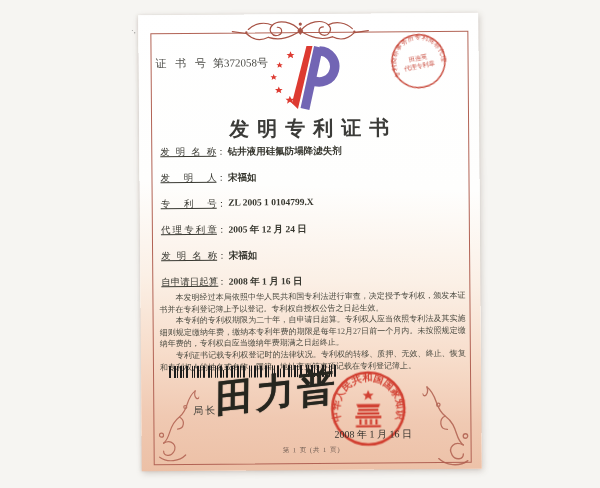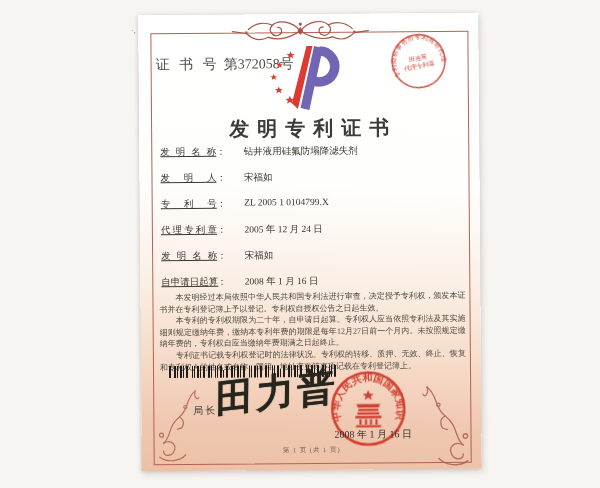--- a/index.html
+++ b/index.html
@@ -27,7 +27,7 @@
   .flourish.br{right:12px;bottom:6px;transform:scaleX(-1) scale(1.12);}
 
   
-  .certno{position:absolute;left:17px;top:41px;font-size:14px;color:#4d4d48;white-space:nowrap;}
+  .certno{position:absolute;left:17px;top:41px;font-size:11px;color:#4d4d48;white-space:nowrap;}
   .certno .lbl{letter-spacing:3px;margin-right:4px;}
   .logo{position:absolute;left:124px;top:29px;width:78px;height:72px;}
   .agency-stamp{position:absolute;left:251px;top:19px;width:58px;height:58px;transform:rotate(-11deg);opacity:.9;}

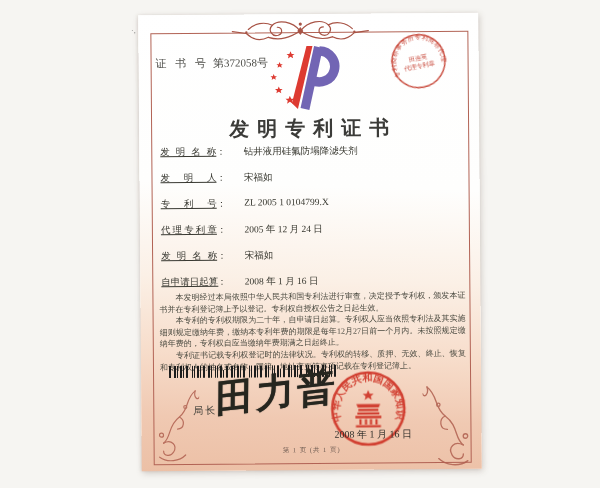--- a/index.html
+++ b/index.html
@@ -43,7 +43,7 @@
   .frow{height:26px;font-size:9.5px;color:#3a3a33;white-space:nowrap;}
   .flabel{display:inline-block;width:56px;text-align:justify;text-align-last:justify;vertical-align:top;text-decoration:underline;}
   .fcolon{display:inline-block;vertical-align:top;}
-  .fvalue{display:inline-block;margin-left:18px;vertical-align:top;color:#37372f;}
+  .fvalue{display:inline-block;margin-left:2px;vertical-align:top;color:#37372f;font-weight:bold;}
 
   
   .paras{position:absolute;left:19px;right:15px;top:277px;color:#4a4a40;}

